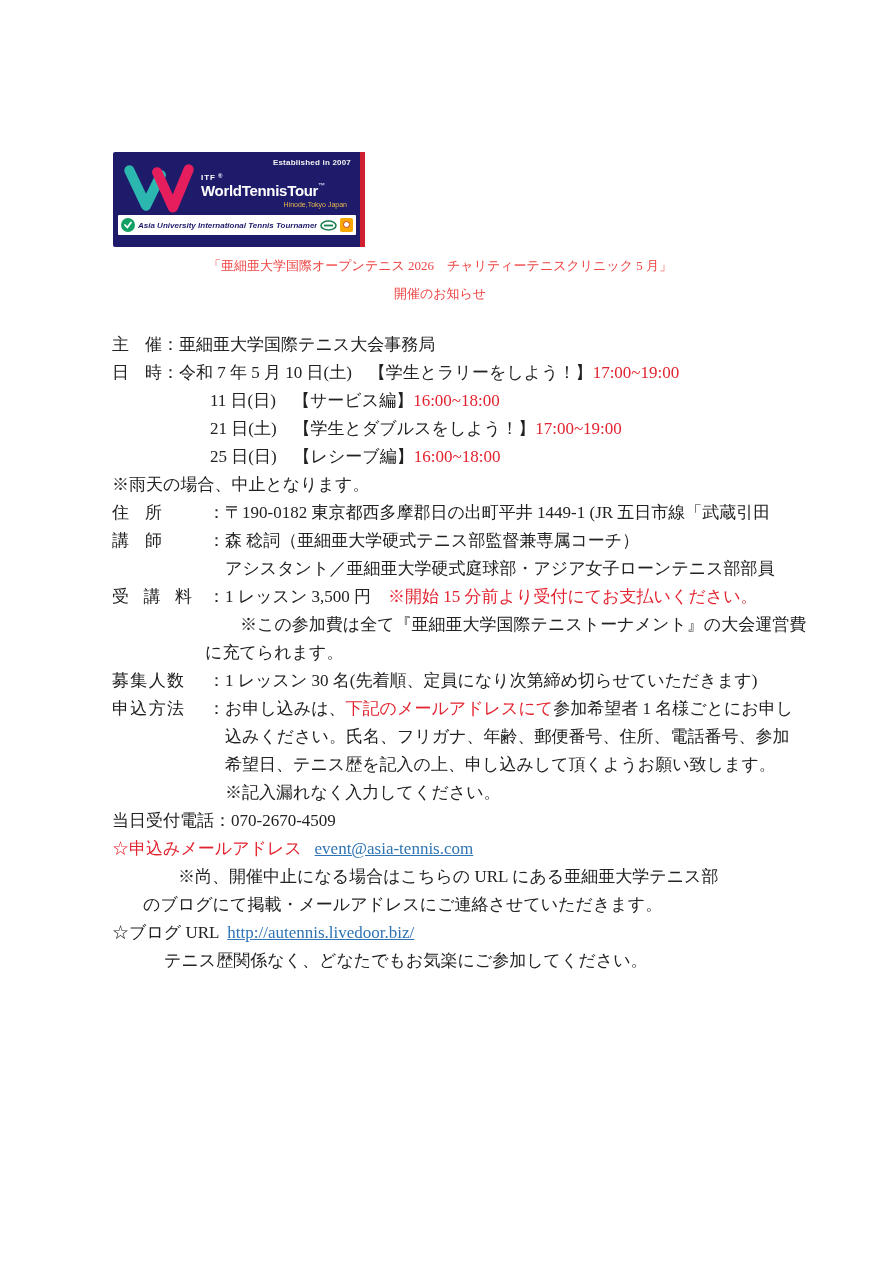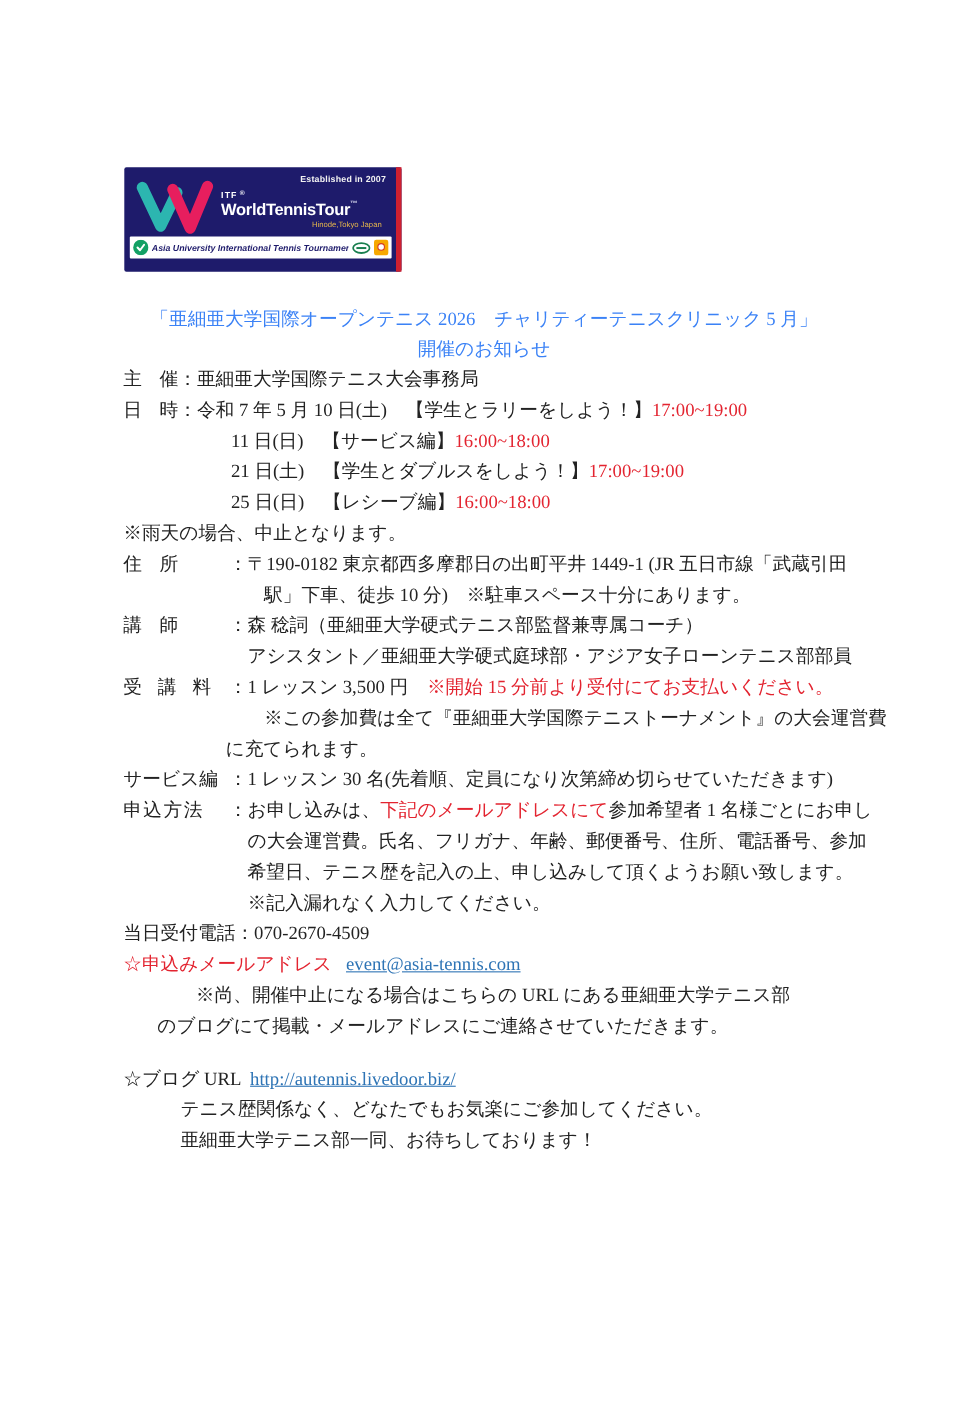--- a/index.html
+++ b/index.html
@@ -56,8 +56,8 @@
 
   
   .doc-title{
-    position:absolute;top:276px;left:0;width:100%;
-    text-align:center;font-size:17px;line-height:28px;color:#3b82f6;
+    position:absolute;top:252px;left:0;width:100%;
+    text-align:center;font-size:13px;line-height:28px;color:#ef4444;
   }
   .doc-body{position:absolute;top:331px;left:0;width:880px;}
   .line{

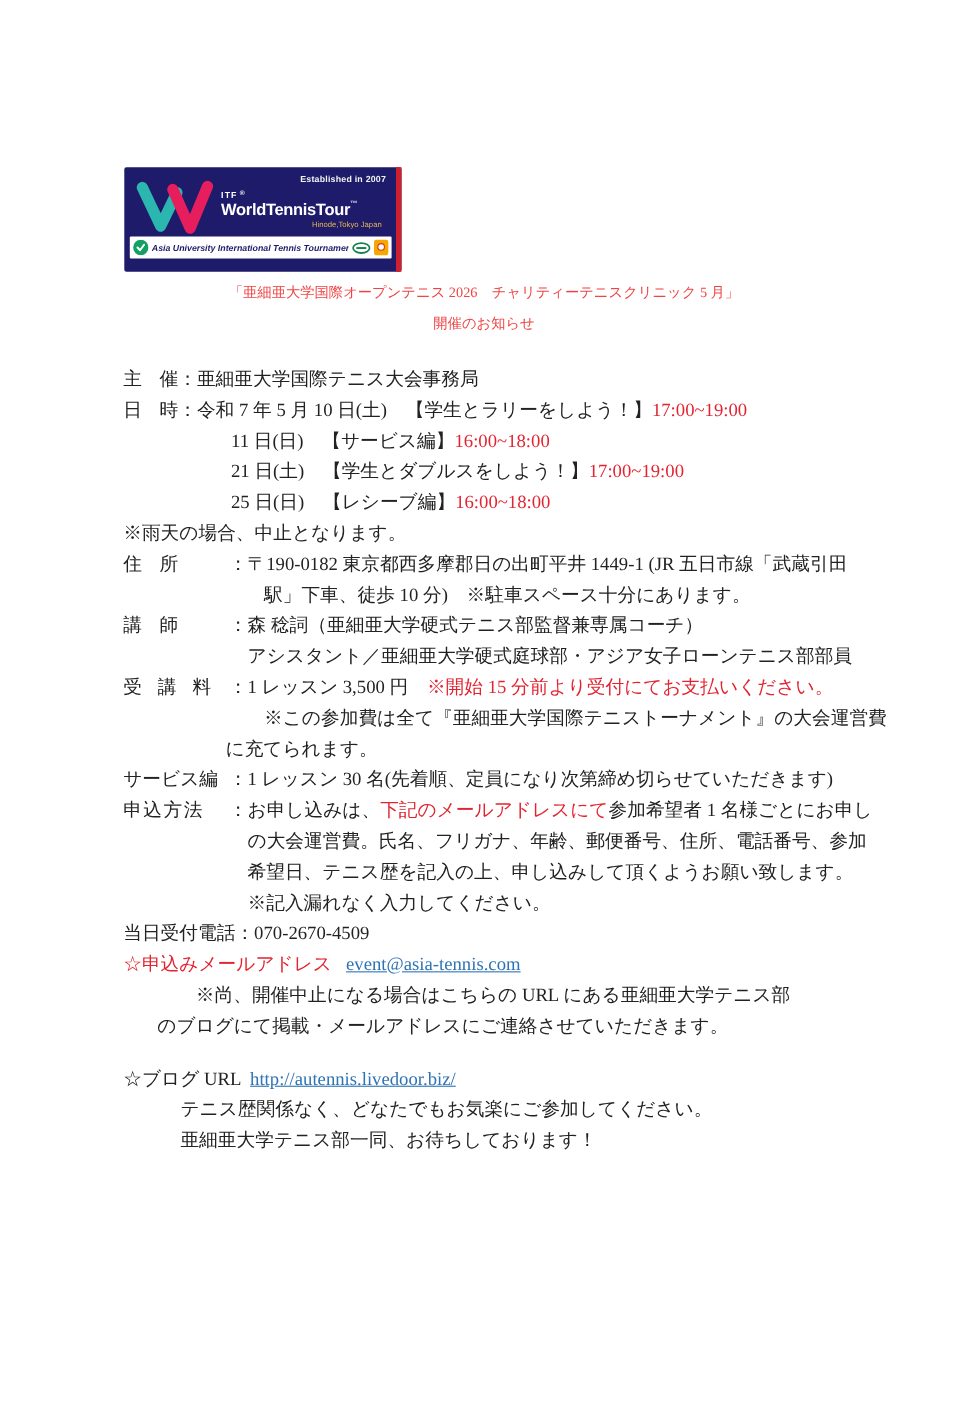--- a/index.html
+++ b/index.html
@@ -114,7 +114,6 @@
       <div class="line" style="padding-left: 210px;"><span>25 日(日)　【レシーブ編】</span><span class="red">16:00~18:00</span></div>
       <div class="line" style="padding-left: 112px;"><span>※雨天の場合、中止となります。</span></div>
       <div class="line" style="padding-left: 112px;"><span class="lbl" style="width: 50px;">住所</span><span class="gap" style="width: 46px;"></span><span>：〒190-0182 東京都西多摩郡日の出町平井 1449-1 (JR 五日市線「武蔵引田</span></div>
-      <div class="line" style="padding-left: 240px;"><span>駅」下車、徒歩 10 分)　※駐車スペース十分にあります。</span></div>
       <div class="line" style="padding-left: 112px;"><span class="lbl" style="width: 50px;">講師</span><span class="gap" style="width: 46px;"></span><span>：森 稔詞（亜細亜大学硬式テニス部監督兼専属コーチ）</span></div>
       <div class="line" style="padding-left: 225px;"><span>アシスタント／亜細亜大学硬式庭球部・アジア女子ローンテニス部部員</span></div>
       <div class="line" style="padding-left: 112px;"><span class="lbl" style="width: 80px;">受講料</span><span class="gap" style="width: 16px;"></span><span>：1 レッスン 3,500 円　</span><span class="red">※開始 15 分前より受付にてお支払いください。</span></div>

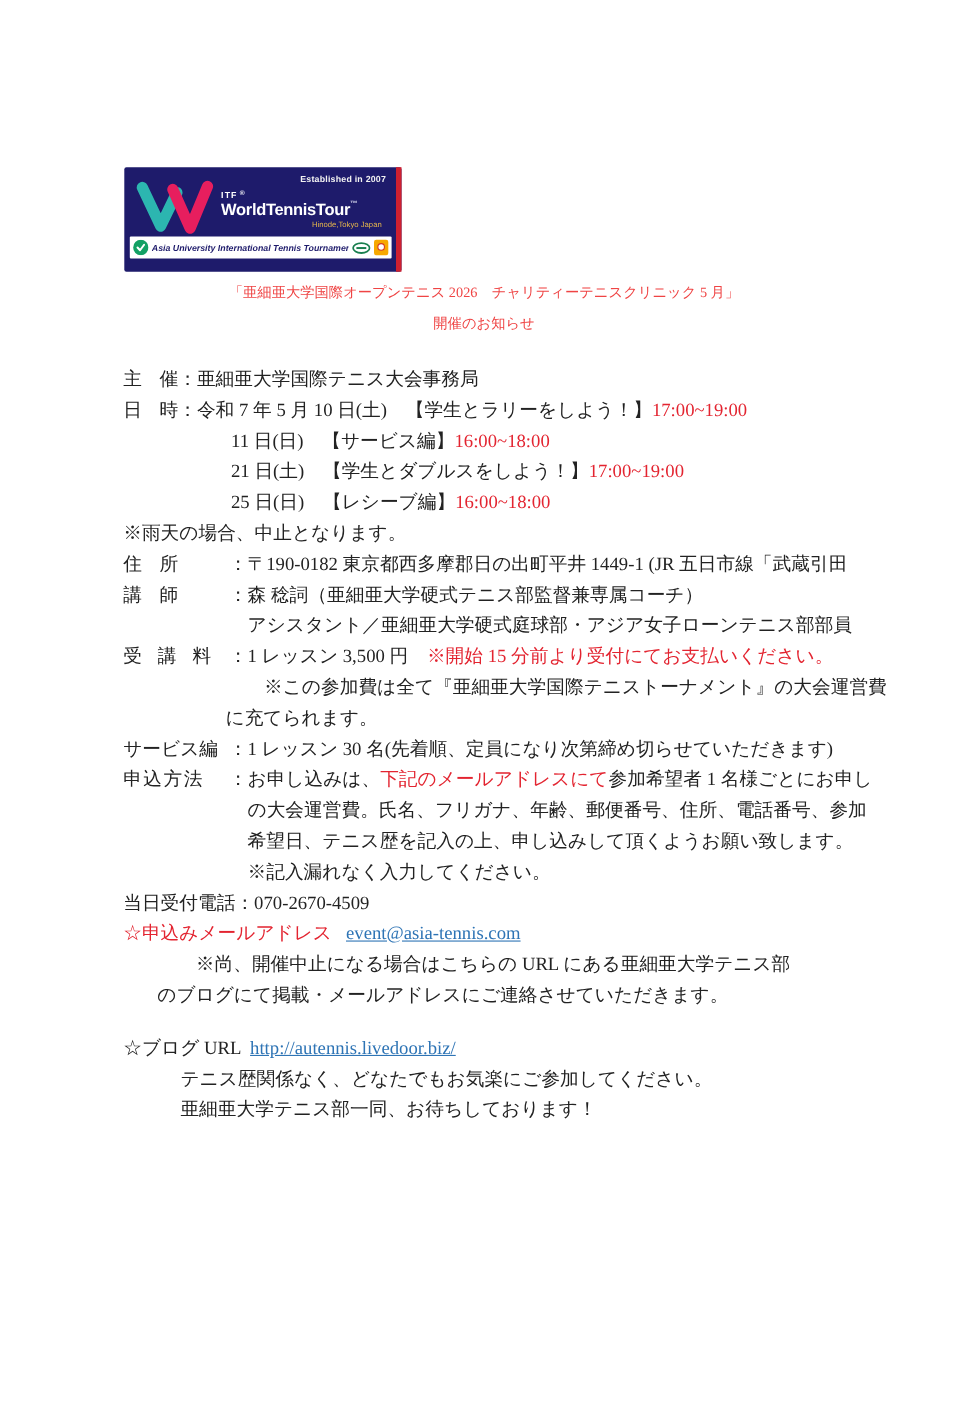--- a/index.html
+++ b/index.html
@@ -119,7 +119,7 @@
       <div class="line" style="padding-left: 112px;"><span class="lbl" style="width: 80px;">受講料</span><span class="gap" style="width: 16px;"></span><span>：1 レッスン 3,500 円　</span><span class="red">※開始 15 分前より受付にてお支払いください。</span></div>
       <div class="line" style="padding-left: 240px;"><span>※この参加費は全て『亜細亜大学国際テニストーナメント』の大会運営費</span></div>
       <div class="line" style="padding-left: 205px;"><span>に充てられます。</span></div>
-      <div class="line" style="padding-left: 112px;"><span class="lbl" style="width: 72px;">サービス編</span><span class="gap" style="width: 24px;"></span><span>：1 レッスン 30 名(先着順、定員になり次第締め切らせていただきます)</span></div>
+      <div class="line" style="padding-left: 112px;"><span class="lbl" style="width: 72px;">募集人数</span><span class="gap" style="width: 24px;"></span><span>：1 レッスン 30 名(先着順、定員になり次第締め切らせていただきます)</span></div>
       <div class="line" style="padding-left: 112px;"><span class="lbl" style="width: 72px;">申込方法</span><span class="gap" style="width: 24px;"></span><span>：お申し込みは、</span><span class="red">下記のメールアドレスにて</span><span>参加希望者 1 名様ごとにお申し</span></div>
       <div class="line" style="padding-left: 225px;"><span>の大会運営費。氏名、フリガナ、年齢、郵便番号、住所、電話番号、参加</span></div>
       <div class="line" style="padding-left: 225px;"><span>希望日、テニス歴を記入の上、申し込みして頂くようお願い致します。</span></div>

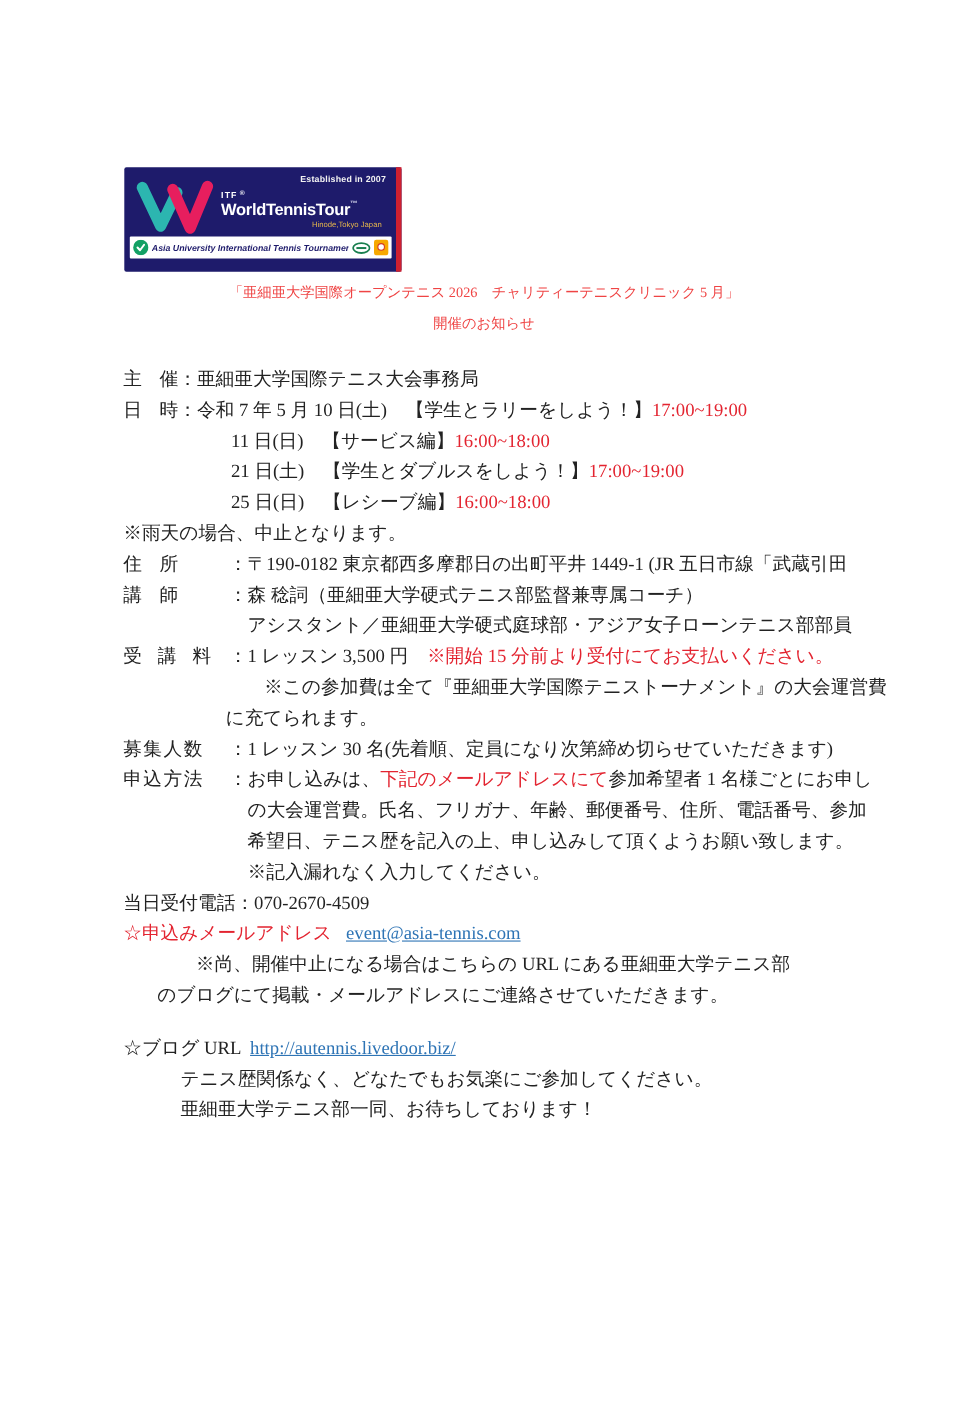--- a/index.html
+++ b/index.html
@@ -121,7 +121,7 @@
       <div class="line" style="padding-left: 205px;"><span>に充てられます。</span></div>
       <div class="line" style="padding-left: 112px;"><span class="lbl" style="width: 72px;">募集人数</span><span class="gap" style="width: 24px;"></span><span>：1 レッスン 30 名(先着順、定員になり次第締め切らせていただきます)</span></div>
       <div class="line" style="padding-left: 112px;"><span class="lbl" style="width: 72px;">申込方法</span><span class="gap" style="width: 24px;"></span><span>：お申し込みは、</span><span class="red">下記のメールアドレスにて</span><span>参加希望者 1 名様ごとにお申し</span></div>
-      <div class="line" style="padding-left: 225px;"><span>の大会運営費。氏名、フリガナ、年齢、郵便番号、住所、電話番号、参加</span></div>
+      <div class="line" style="padding-left: 225px;"><span>込みください。氏名、フリガナ、年齢、郵便番号、住所、電話番号、参加</span></div>
       <div class="line" style="padding-left: 225px;"><span>希望日、テニス歴を記入の上、申し込みして頂くようお願い致します。</span></div>
       <div class="line" style="padding-left: 225px;"><span>※記入漏れなく入力してください。</span></div>
       <div class="line" style="padding-left: 112px;"><span>当日受付電話：070-2670-4509</span></div>

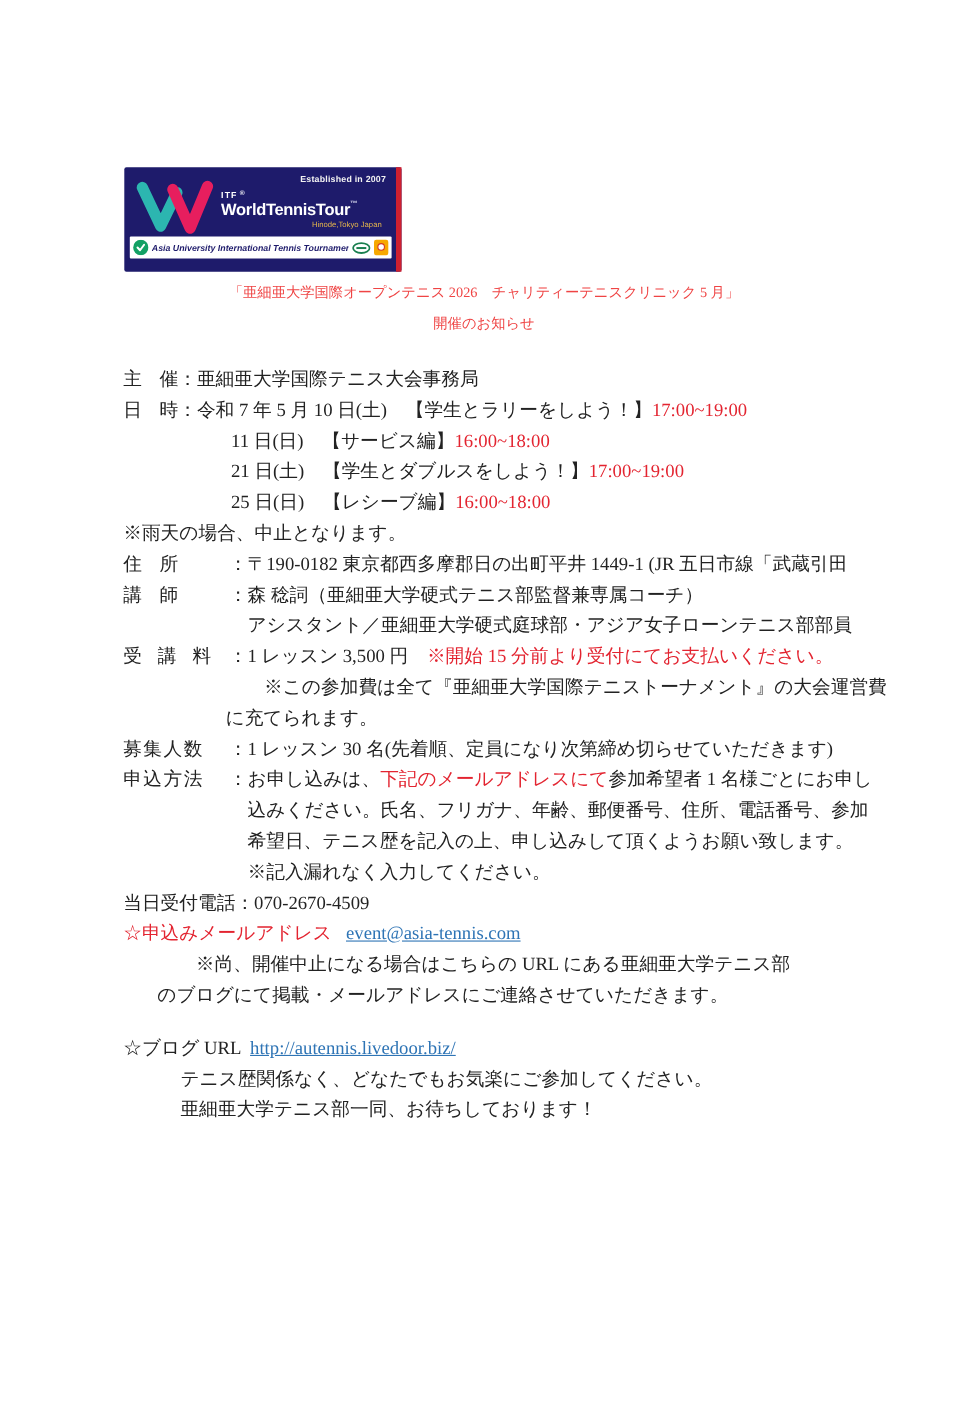--- a/index.html
+++ b/index.html
@@ -128,7 +128,7 @@
       <div class="line" style="padding-left: 112px;"><span class="red">☆申込みメールアドレス</span><span>   </span><a class="link" href="#">event@asia-tennis.com</a></div>
       <div class="line" style="padding-left: 178px;"><span>※尚、開催中止になる場合はこちらの URL にある亜細亜大学テニス部</span></div>
       <div class="line" style="padding-left: 143px;"><span>のブログにて掲載・メールアドレスにご連絡させていただきます。</span></div>
-      <div class="line" style="padding-left: 112px; margin-top: 20px;"><span>☆ブログ URL</span><span>  </span><a class="link" href="#">http://autennis.livedoor.biz/</a></div>
+      <div class="line" style="padding-left: 112px;"><span>☆ブログ URL</span><span>  </span><a class="link" href="#">http://autennis.livedoor.biz/</a></div>
       <div class="line" style="padding-left: 164px;"><span>テニス歴関係なく、どなたでもお気楽にご参加してください。</span></div>
       <div class="line" style="padding-left: 164px;"><span>亜細亜大学テニス部一同、お待ちしております！</span></div>
     </div>

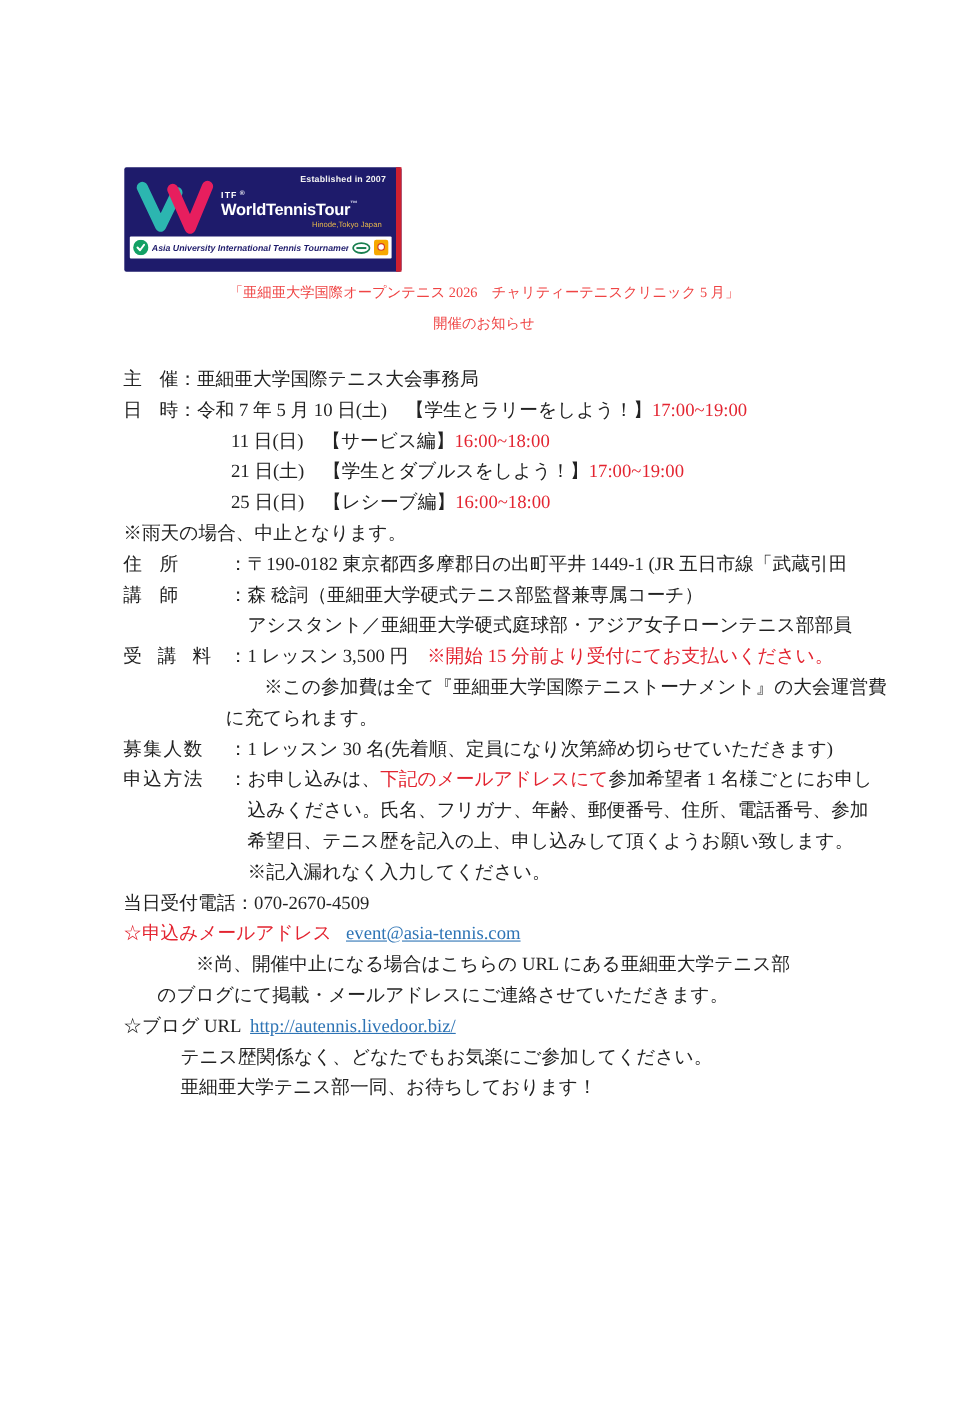--- a/index.html
+++ b/index.html
@@ -130,7 +130,6 @@
       <div class="line" style="padding-left: 143px;"><span>のブログにて掲載・メールアドレスにご連絡させていただきます。</span></div>
       <div class="line" style="padding-left: 112px;"><span>☆ブログ URL</span><span>  </span><a class="link" href="#">http://autennis.livedoor.biz/</a></div>
       <div class="line" style="padding-left: 164px;"><span>テニス歴関係なく、どなたでもお気楽にご参加してください。</span></div>
-      <div class="line" style="padding-left: 164px;"><span>亜細亜大学テニス部一同、お待ちしております！</span></div>
     </div>
 
 </div>

